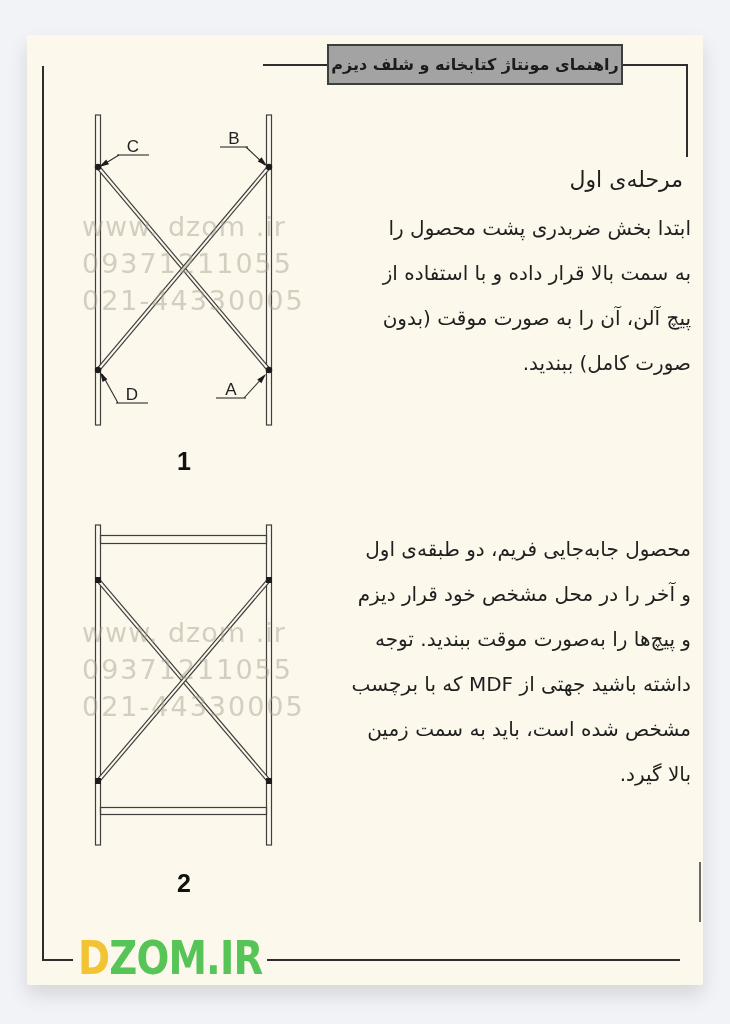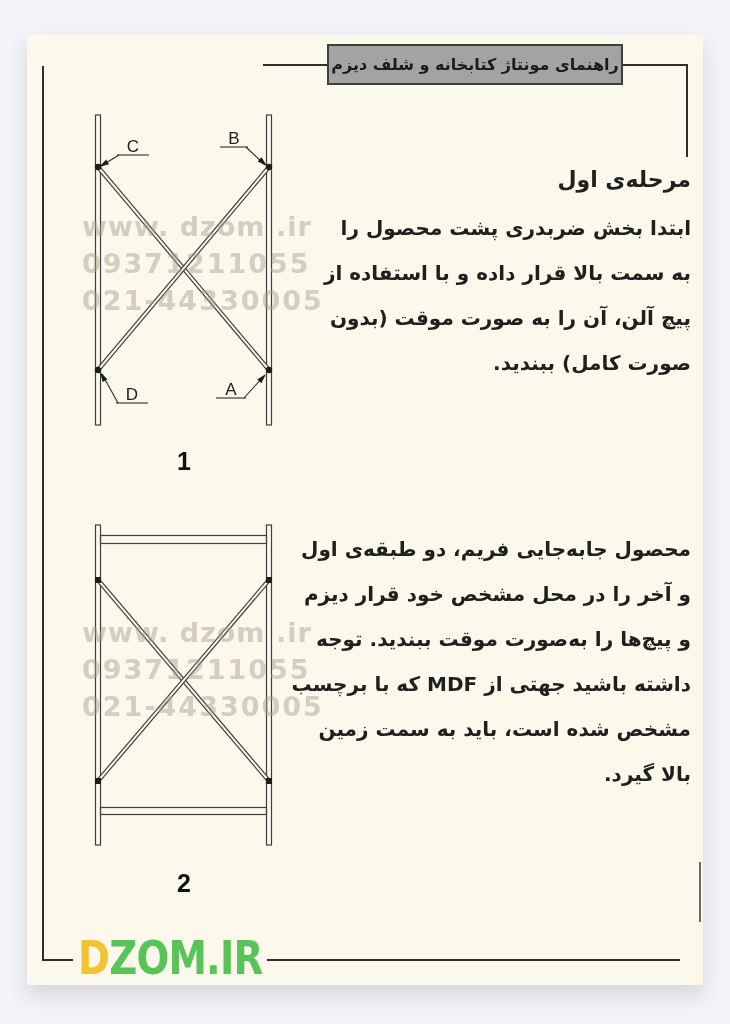--- a/index.html
+++ b/index.html
@@ -13,7 +13,7 @@
   .wm{position:absolute;left:55px;width:260px;color:rgba(167,161,143,.48);font-size:27px;line-height:37px;
       letter-spacing:1px;font-weight:bold;z-index:2;white-space:nowrap;}
   .step{position:absolute;right:12px;width:440px;direction:rtl;text-align:right;color:#1f1f1f;z-index:3;}
-  .step h2{margin:0 0 14px 0;font-size:22px;font-weight:bold;}
+  .step h2{margin:0 8px 14px 0;font-size:22px;font-weight:normal;}
   .step .ln{font-size:20px;font-weight:bold;line-height:45px;white-space:nowrap;}
   .diagram{position:absolute;z-index:1;}
   .logo{position:absolute;left:46px;top:897px;z-index:4;background:#fcf8ec;padding:0 6px;

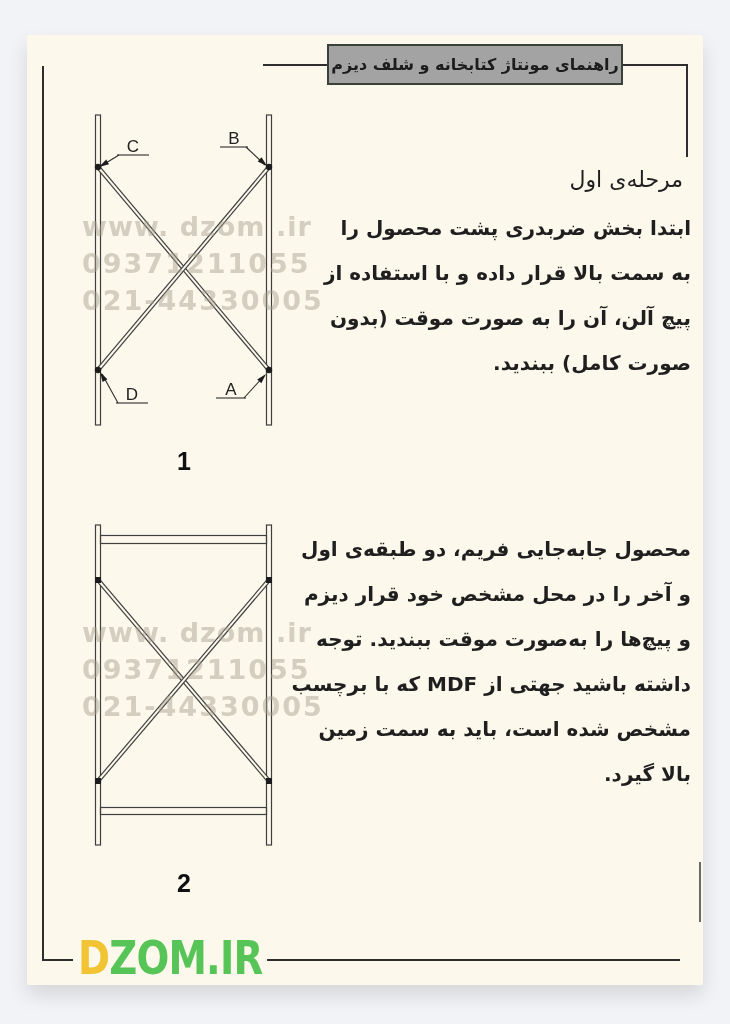--- a/index.html
+++ b/index.html
@@ -11,7 +11,7 @@
              border:2px solid #39413a;box-sizing:border-box;display:flex;align-items:center;justify-content:center;
              direction:rtl;font-weight:bold;font-size:16px;color:#1c1c1c;z-index:3;}
   .wm{position:absolute;left:55px;width:260px;color:rgba(167,161,143,.48);font-size:27px;line-height:37px;
-      letter-spacing:1px;font-weight:bold;z-index:2;white-space:nowrap;}
+      letter-spacing:1px;font-weight:normal;z-index:2;white-space:nowrap;}
   .step{position:absolute;right:12px;width:440px;direction:rtl;text-align:right;color:#1f1f1f;z-index:3;}
   .step h2{margin:0 8px 14px 0;font-size:22px;font-weight:normal;}
   .step .ln{font-size:20px;font-weight:bold;line-height:45px;white-space:nowrap;}

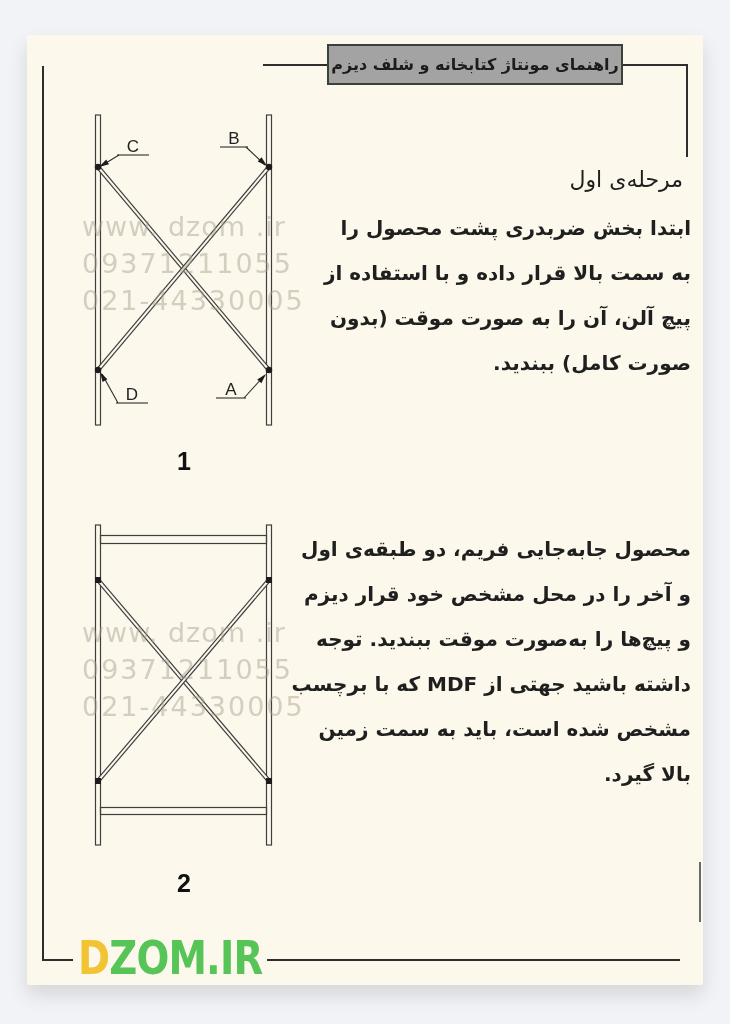--- a/index.html
+++ b/index.html
@@ -14,7 +14,7 @@
       letter-spacing:1px;font-weight:normal;z-index:2;white-space:nowrap;}
   .step{position:absolute;right:12px;width:440px;direction:rtl;text-align:right;color:#1f1f1f;z-index:3;}
   .step h2{margin:0 8px 14px 0;font-size:22px;font-weight:normal;}
-  .step .ln{font-size:20px;font-weight:bold;line-height:45px;white-space:nowrap;}
+  .step .ln{font-size:20px;font-weight:normal;line-height:45px;white-space:nowrap;}
   .diagram{position:absolute;z-index:1;}
   .logo{position:absolute;left:46px;top:897px;z-index:4;background:#fcf8ec;padding:0 6px;
         font-weight:bold;font-size:46px;letter-spacing:-1px;transform:scaleX(.84);transform-origin:left center;

